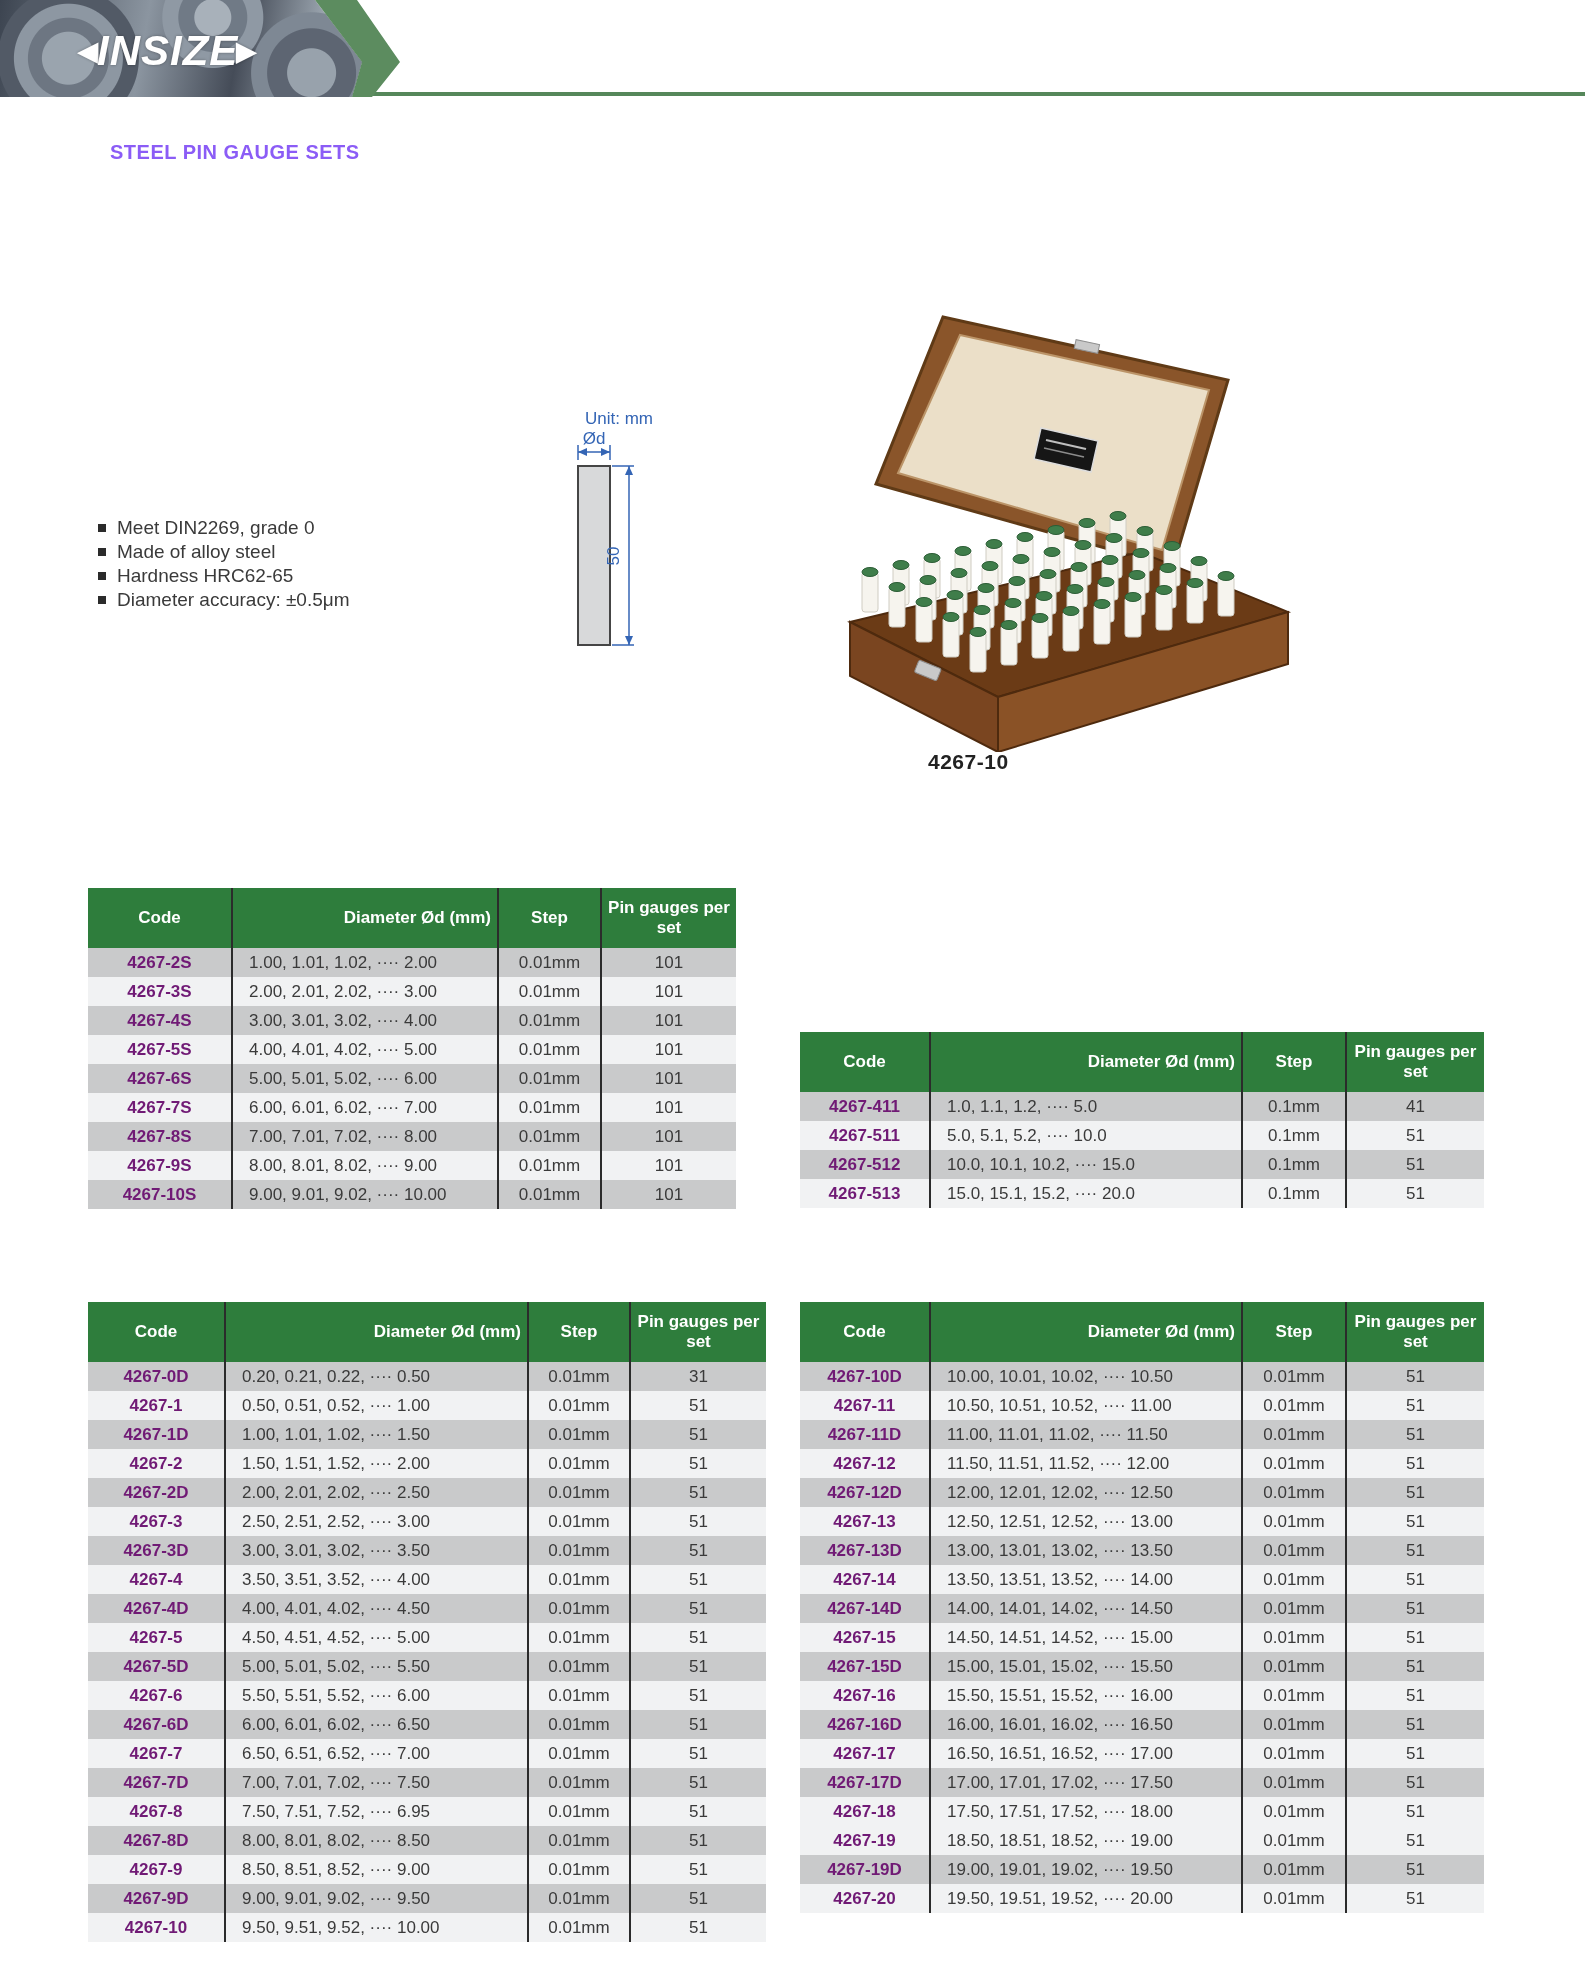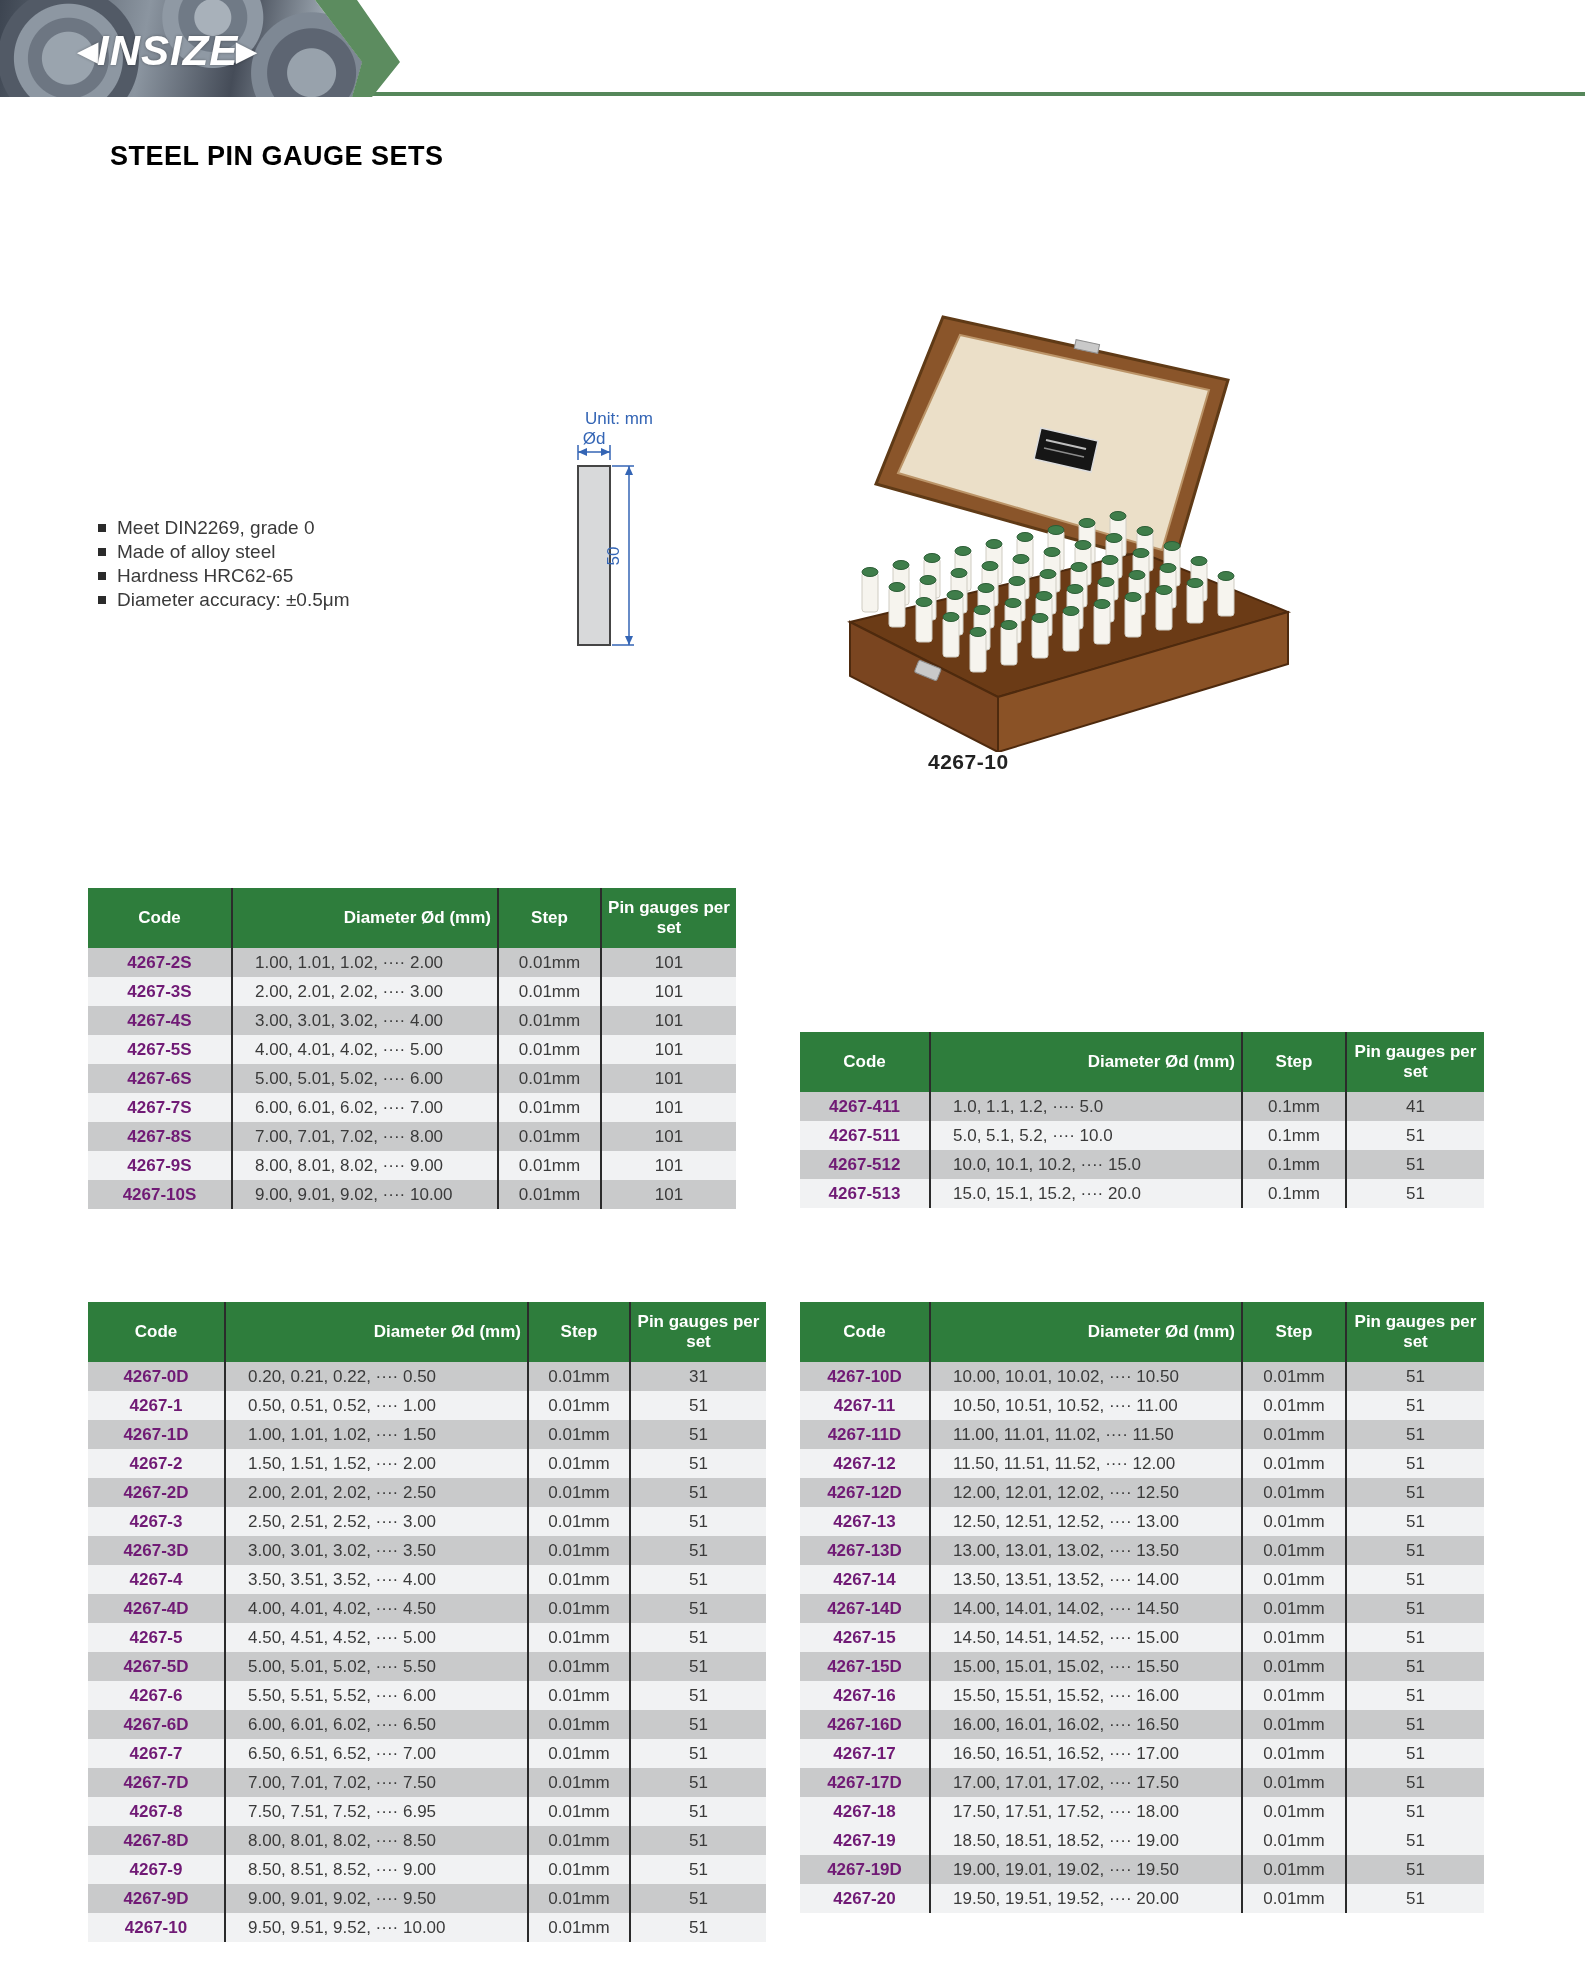--- a/index.html
+++ b/index.html
@@ -24,7 +24,7 @@
   .logo .arr{font-style:normal;font-size:26px;margin:0 -2px;}
 
   
-  .title{position:absolute;left:110px;top:141px;font-size:27px;font-weight:bold;color:#000000;letter-spacing:.5px;text-align:right;}
+  .title{position:absolute;left:110px;top:141px;font-size:20px;font-weight:bold;color:#8b5cf6;letter-spacing:.5px;text-align:right;}
 
   
   .features{position:absolute;left:88px;top:506px;list-style:none;margin:10px;padding:0;}

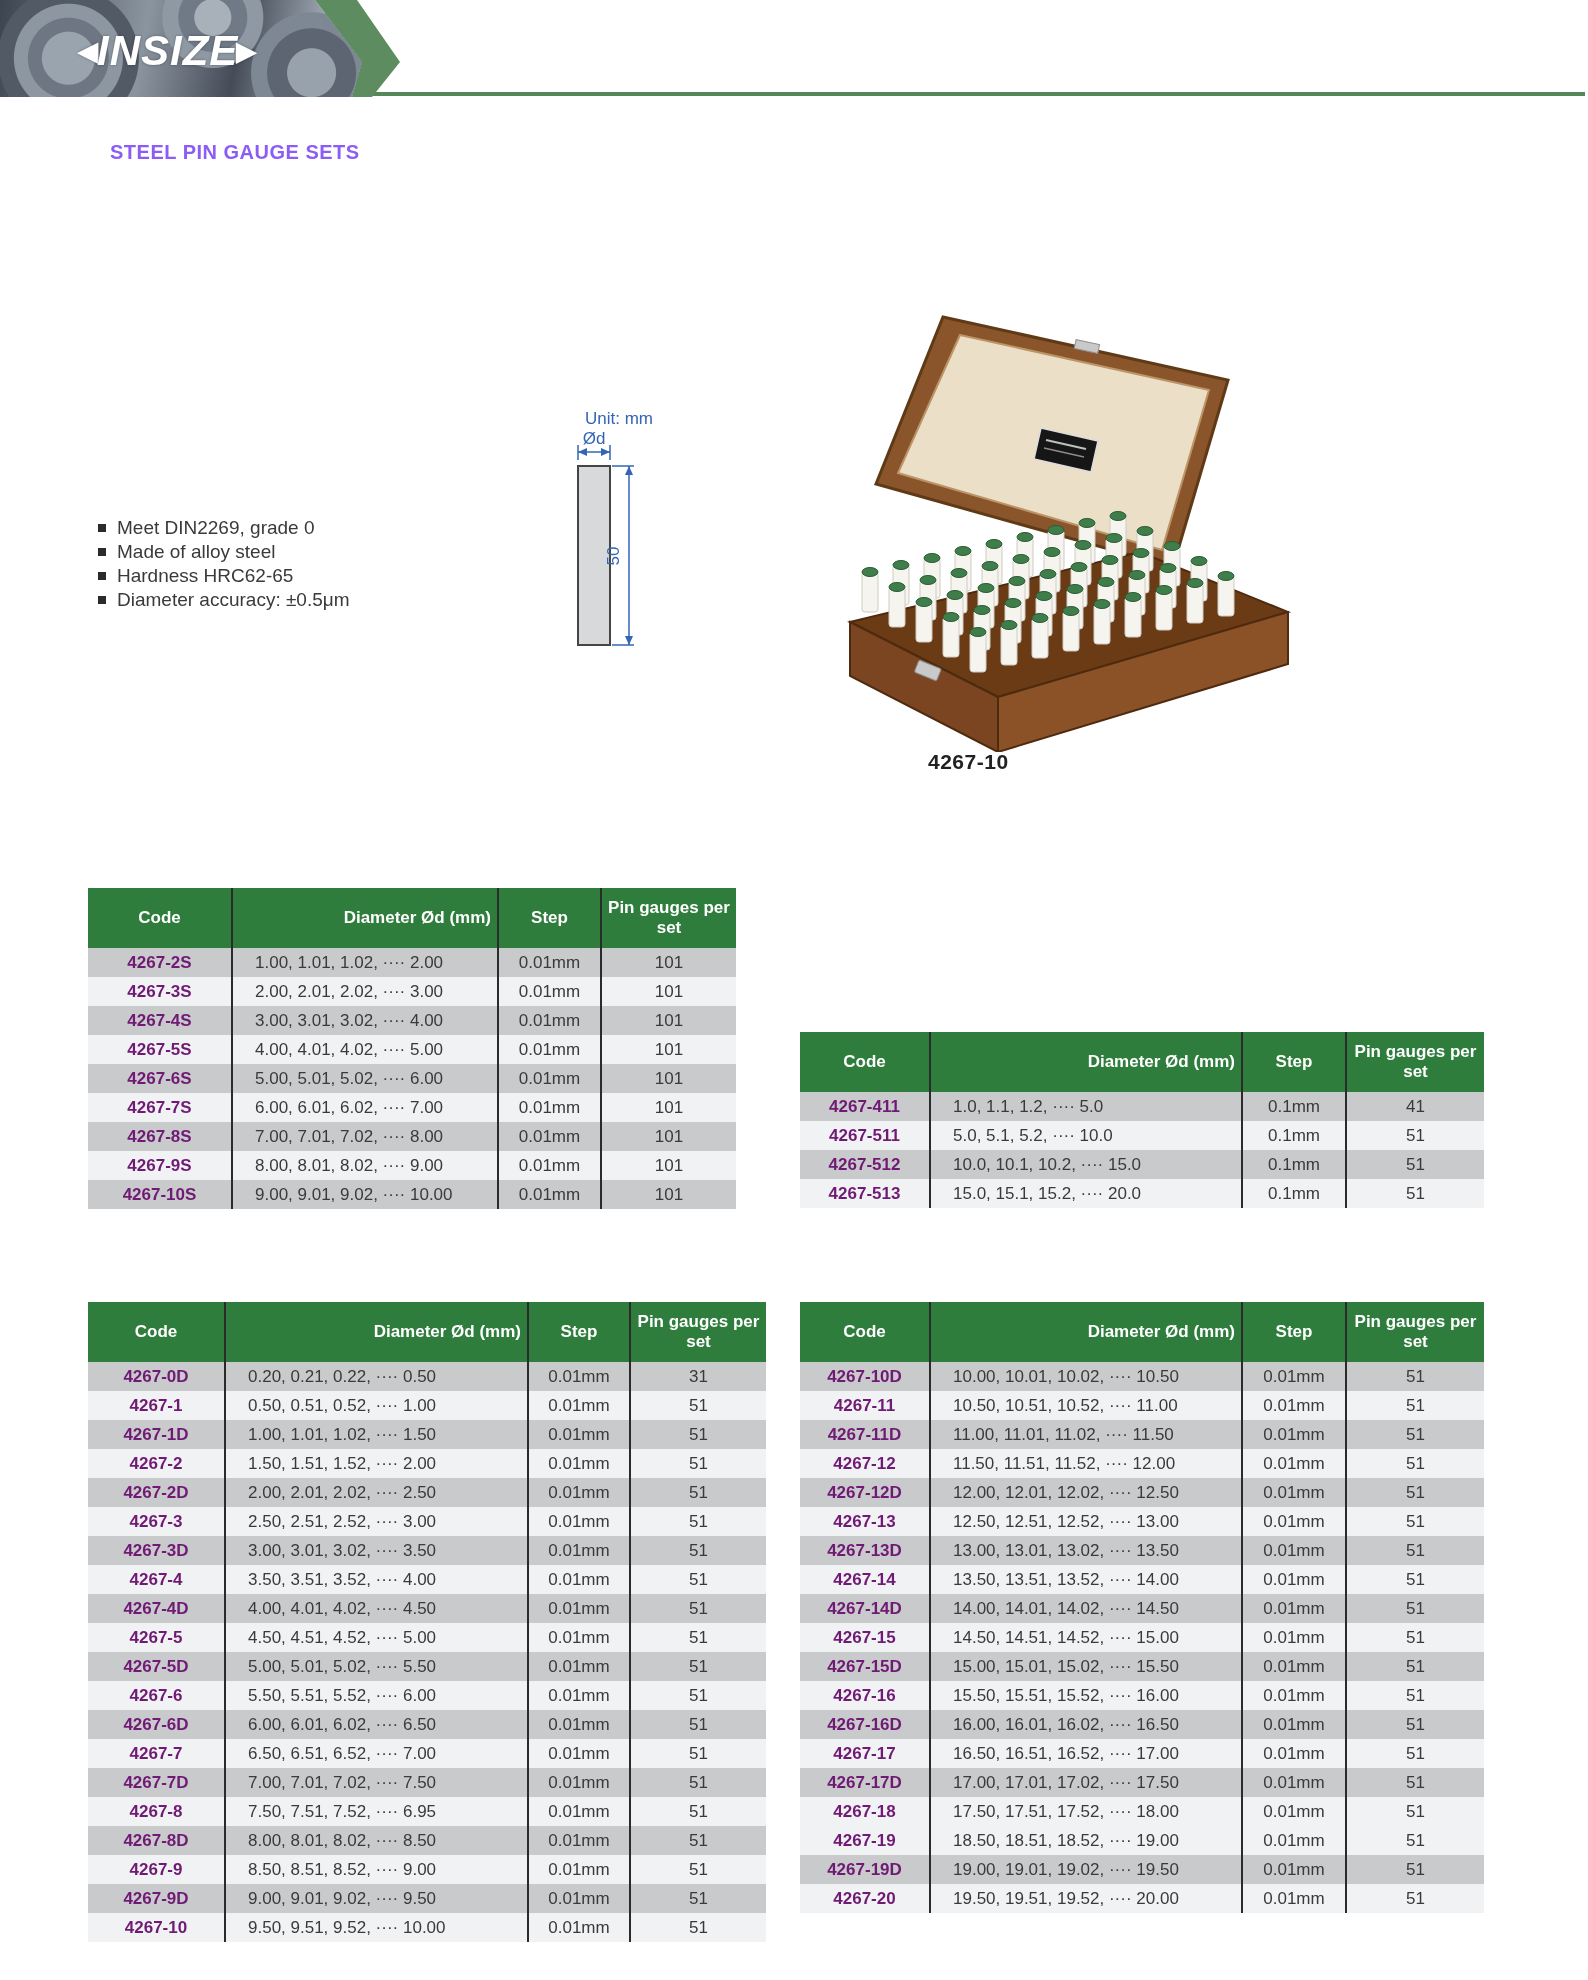--- a/index.html
+++ b/index.html
@@ -48,7 +48,7 @@
   .ptable tr.odd  td{background:#c9cacb;}
   .ptable tr.even td{background:#f1f2f3;}
   .ptable td.code{font-weight:bold;color:#701a75;text-align:center;}
-  .ptable td.diam{text-align:left;padding-left:22px;}
+  .ptable td.diam{text-align:left;padding-left:16px;}
   .ptable td.step,.ptable td.pin{text-align:center;}
   #t0{left:88px;top:888px;width:648px;}
   #t1{left:800px;top:1032px;width:684px;}

